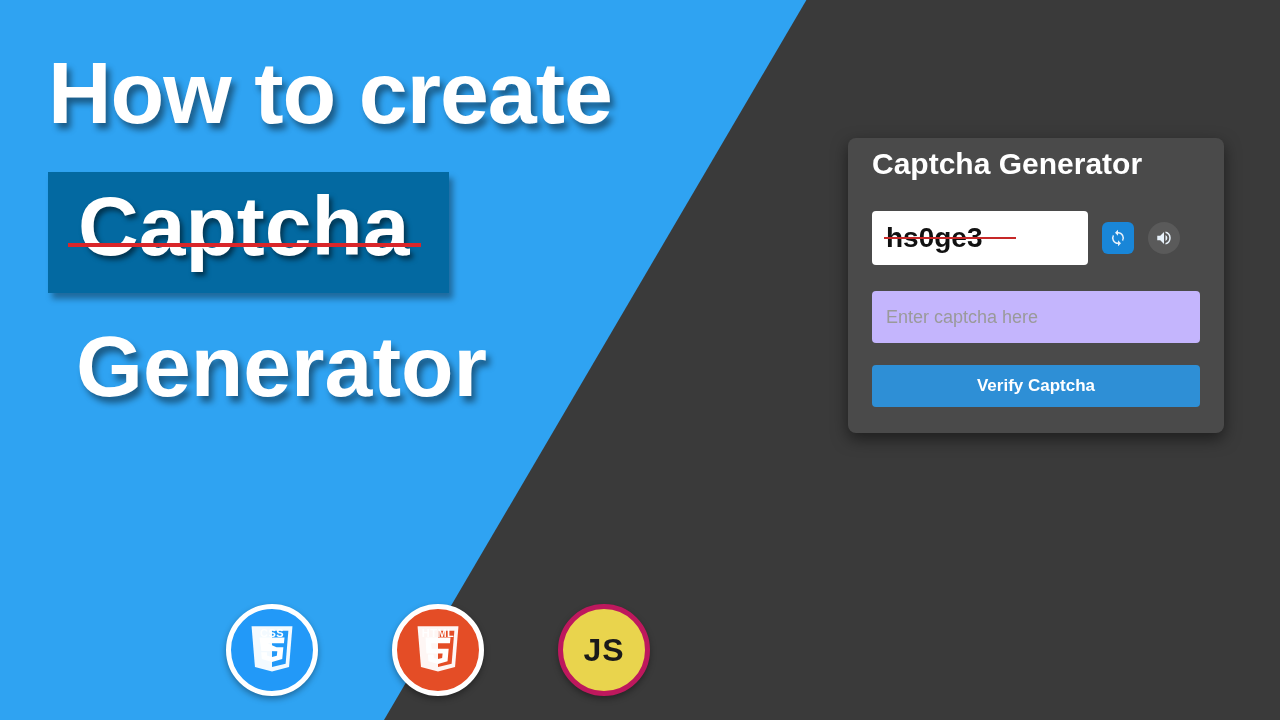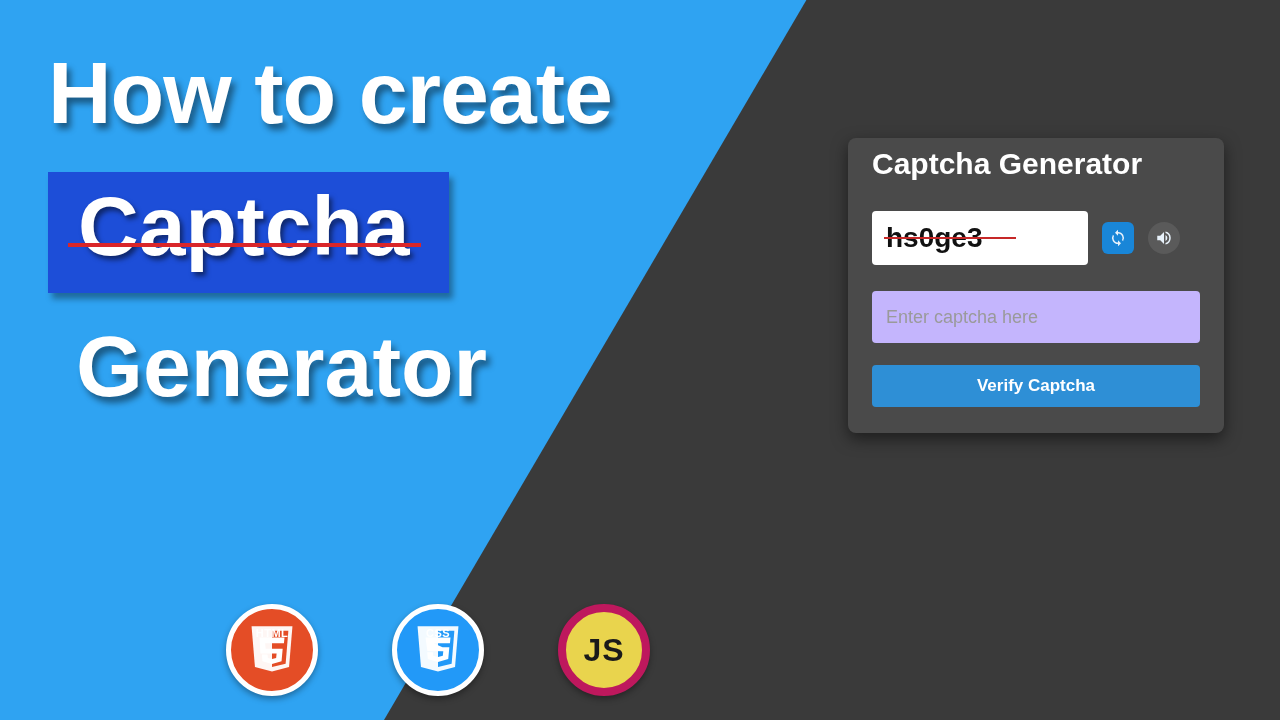--- a/index.html
+++ b/index.html
@@ -22,7 +22,7 @@
   .hero .box {
     margin-top: 28px;
     display: inline-block;
-    background: #1d4ed8;
+    background: #0369a1;
     padding: 6px 40px 18px 30px;
     box-shadow: 4px 6px 6px rgba(0,0,0,.35);
     position: relative;

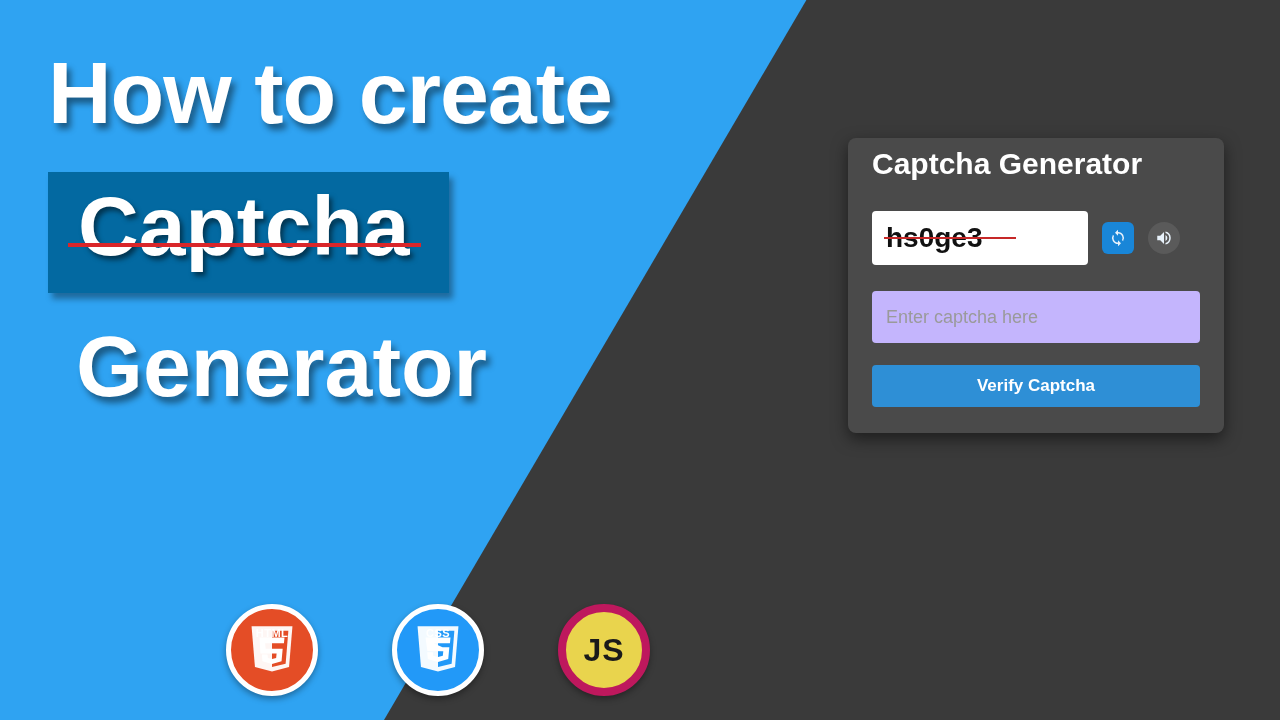--- a/index.html
+++ b/index.html
@@ -116,20 +116,20 @@
 </div>
 
 <div class="badges">
+  <div class="badge css">
+    <span class="txt">CSS</span>
+    <svg viewBox="0 0 44 50">
+      <path fill="#fff" d="M4 4h36l-3 36-15 4-15-4z" opacity=".95"></path>
+      <path fill="#2299f8" d="M22 8v32l12-3 2.4-29z"></path>
+      <path fill="#fff" d="M11 14h22l-.5 5H18l8 3.6h6l-1 10.4-9 2.6-9-2.6-.5-6h5l.25 3 4.25 1.2 4.25-1.2.4-4-14-.2z"></path>
+    </svg>
+  </div>
   <div class="badge html">
     <span class="txt">HTML</span>
     <svg viewBox="0 0 44 50">
       <path fill="#fff" d="M4 4h36l-3 36-15 4-15-4z" opacity=".95"></path>
       <path fill="#e44d26" d="M22 8v32l12-3 2.4-29z"></path>
       <path fill="#fff" d="M11 14h22l-.5 5H16l.4 5h15l-1 11-8.4 2.4-8.4-2.4-.5-6h5l.25 3 3.65 1 3.65-1 .4-4H11.8z"></path>
-    </svg>
-  </div>
-  <div class="badge css">
-    <span class="txt">CSS</span>
-    <svg viewBox="0 0 44 50">
-      <path fill="#fff" d="M4 4h36l-3 36-15 4-15-4z" opacity=".95"></path>
-      <path fill="#2299f8" d="M22 8v32l12-3 2.4-29z"></path>
-      <path fill="#fff" d="M11 14h22l-.5 5H18l8 3.6h6l-1 10.4-9 2.6-9-2.6-.5-6h5l.25 3 4.25 1.2 4.25-1.2.4-4-14-.2z"></path>
     </svg>
   </div>
   <div class="badge js">

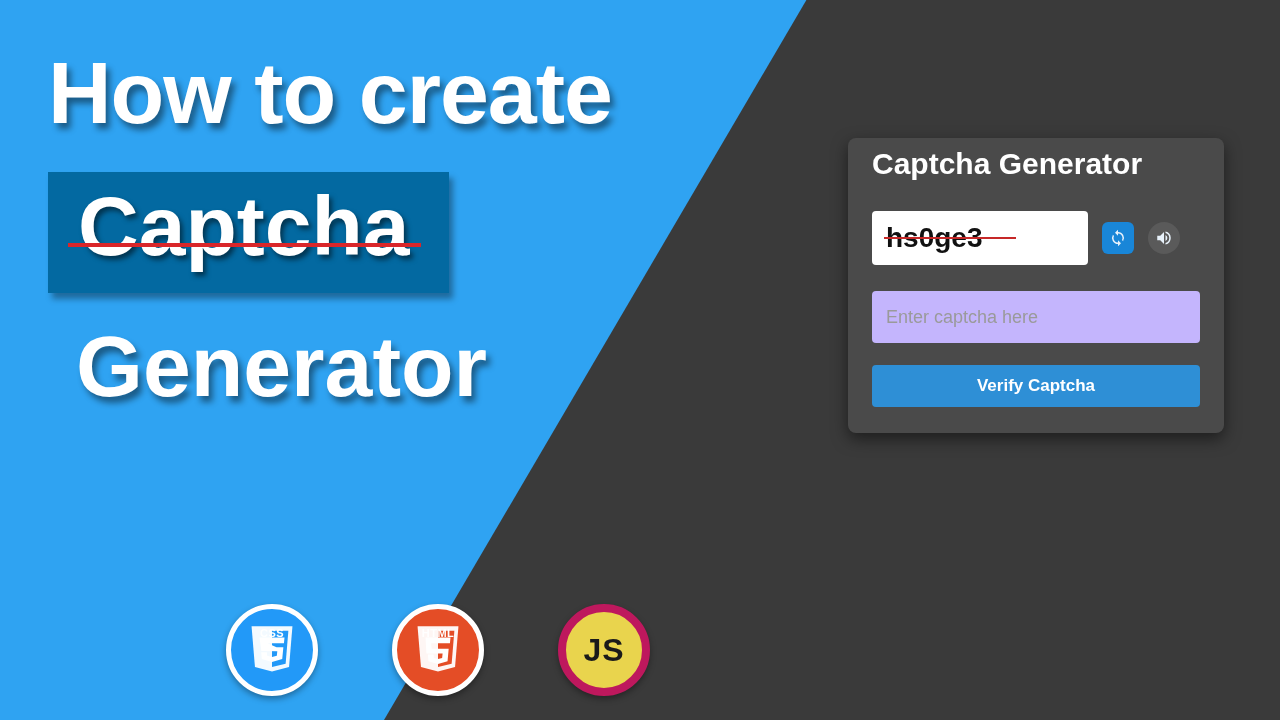--- a/index.html
+++ b/index.html
@@ -53,7 +53,7 @@
   }
   .badge.html { background: #e44d26; border: 5px solid #fff; }
   .badge.css  { background: #2299f8; border: 5px solid #fff; }
-  .badge.js   { background: #e9d44d; border: 8px solid #be185d; }
+  .badge.js   { background: #e9d44d; border: 5px solid #be185d; }
   .badge svg { width: 50px; height: 58px; }
   .badge .txt { position:absolute; top:18px; font-size:11px; font-weight:800; color:#fff; letter-spacing:.5px;}
   .badge.js .jstext { font-size: 32px; font-weight: 900; color: #1a1a1a; letter-spacing:1px;}

